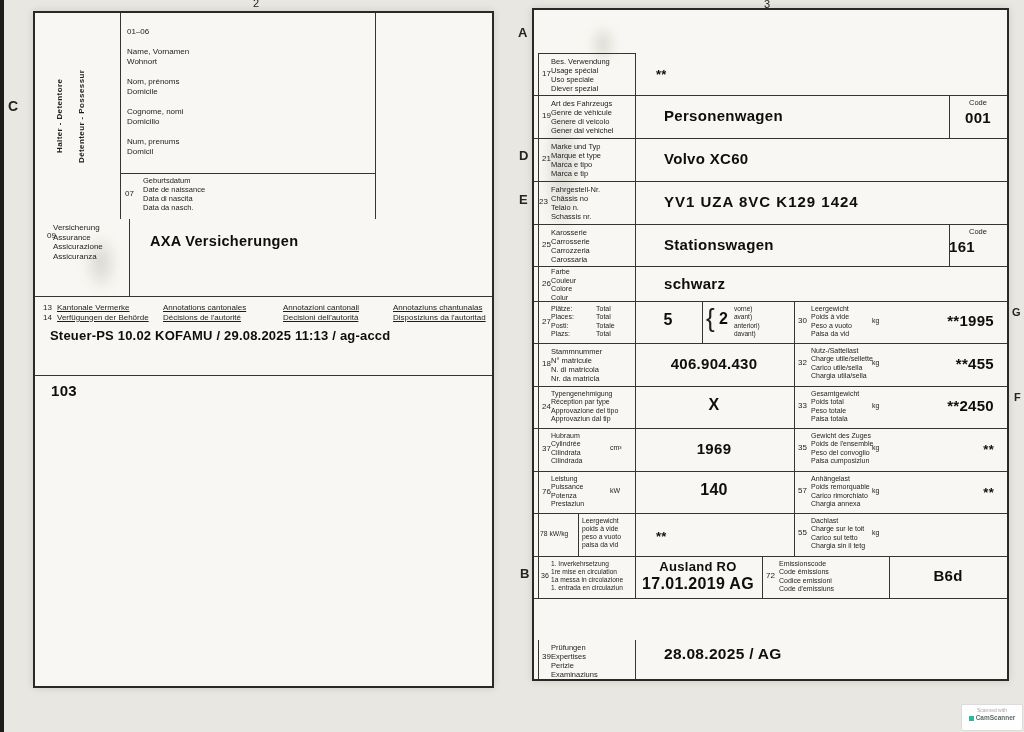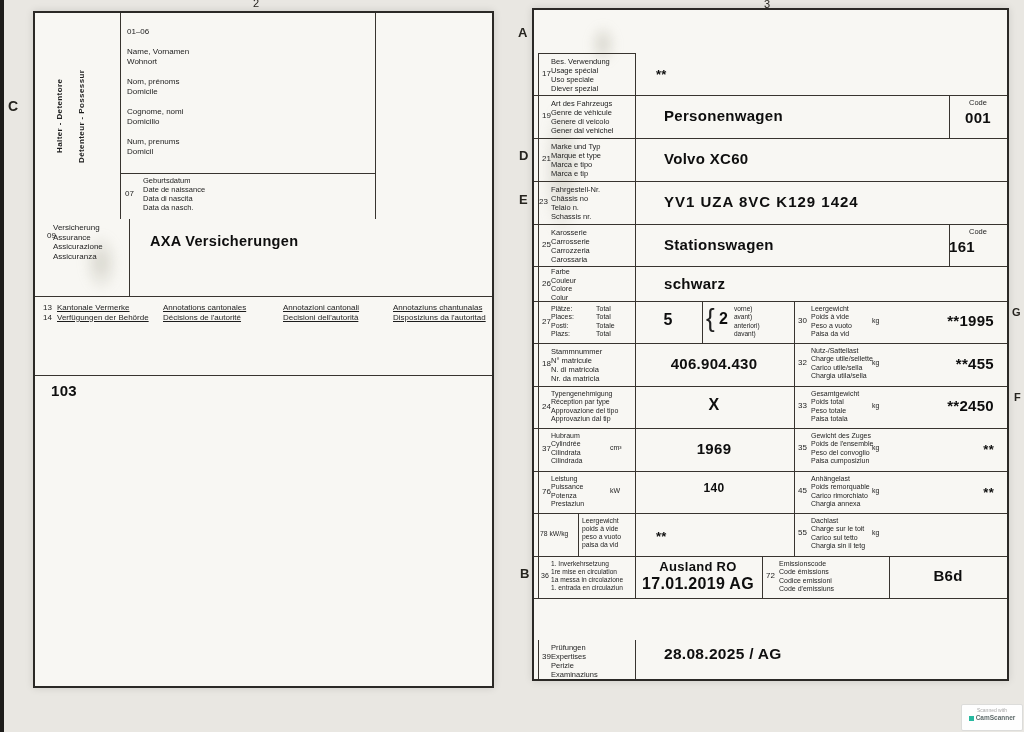--- a/index.html
+++ b/index.html
@@ -93,6 +93,7 @@
 Decisioni dell'autorità</div>
   <div class="lbl ul" style="left:358px;top:290px">Annotaziuns chantunalas
 Disposiziuns da l'autoritad</div>
+  <span class="val" style="left:15px;top:315px;font-size:13px;letter-spacing:.2px">Steuer-PS 10.02 KOFAMU / 29.08.2025 11:13 / ag-accd</span>
 
   <div class="hl" style="left:0;top:362px;width:457px"></div>
 

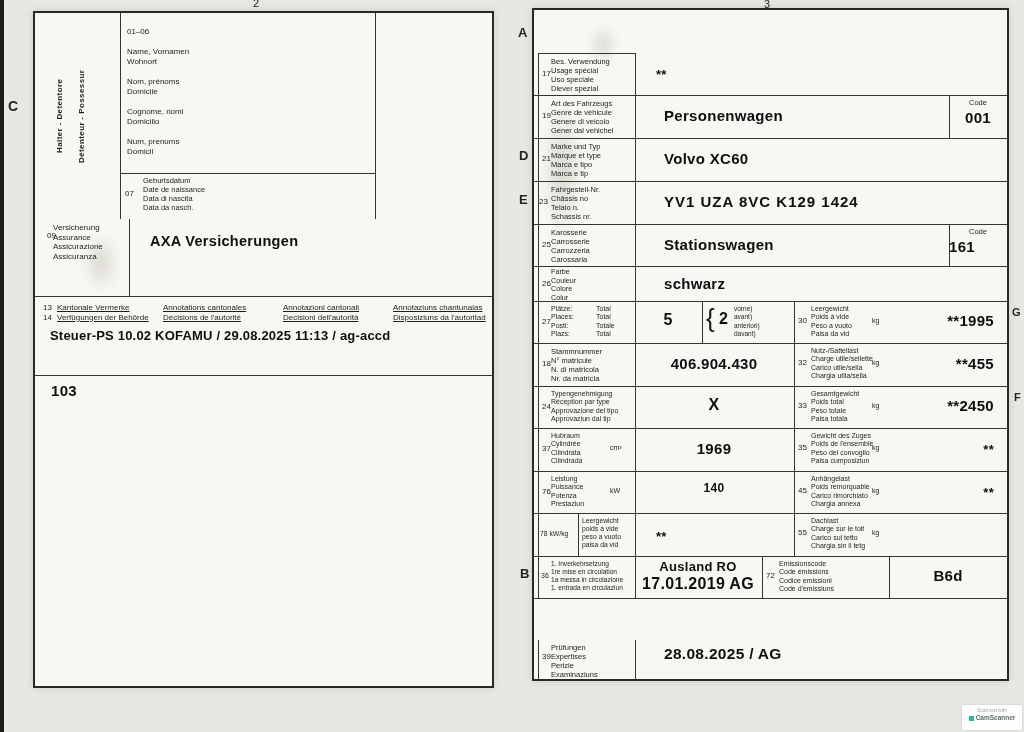--- a/index.html
+++ b/index.html
@@ -263,7 +263,7 @@
 Potenza
 Prestaziun</div>
     <span class="lbl" style="left:76px;top:16px;font-size:7px">kW</span>
-    <span class="val" style="left:100px;width:160px;text-align:center;top:10px;font-size:12px">140</span>
+    <span class="val" style="left:100px;width:160px;text-align:center;top:10px;font-size:16px">140</span>
     <div class="vl" style="left:260px;top:0;height:100%"></div>
     <span class="num" style="left:264px;top:15px">45</span>
     <div class="lbl" style="left:277px;top:4px;font-size:7px">Anhängelast

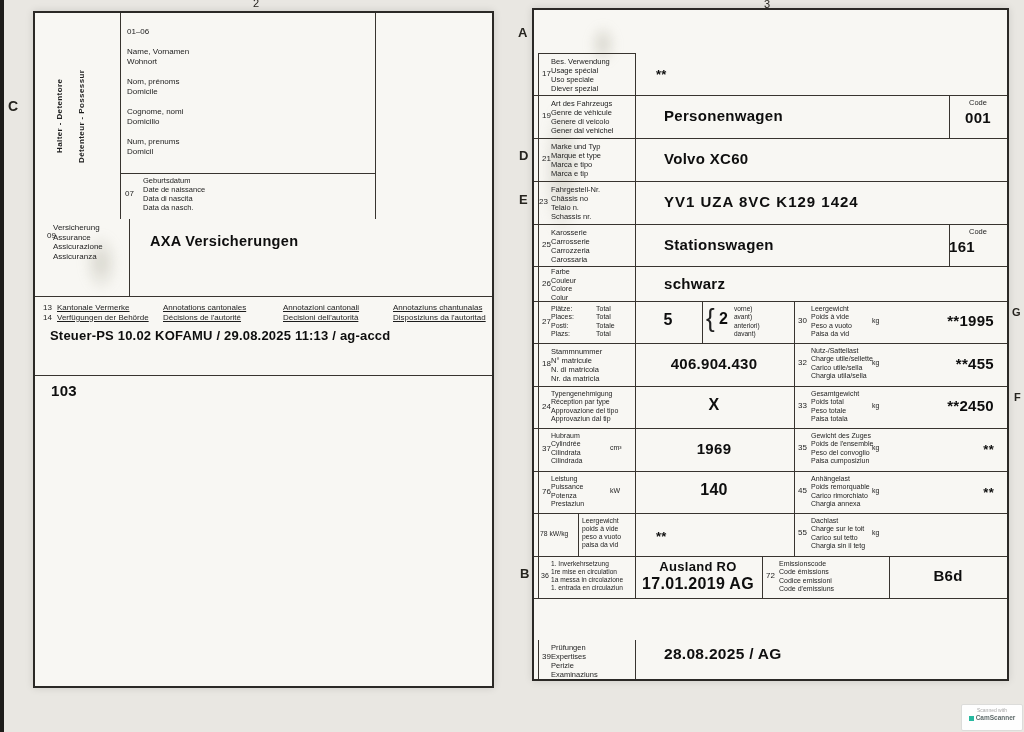--- a/index.html
+++ b/index.html
@@ -265,7 +265,7 @@
     <span class="lbl" style="left:76px;top:16px;font-size:7px">kW</span>
     <span class="val" style="left:100px;width:160px;text-align:center;top:10px;font-size:16px">140</span>
     <div class="vl" style="left:260px;top:0;height:100%"></div>
-    <span class="num" style="left:264px;top:15px">45</span>
+    <span class="num" style="left:264px;top:15px">57</span>
     <div class="lbl" style="left:277px;top:4px;font-size:7px">Anhängelast
 Poids remorquable
 Carico rimorchiato

